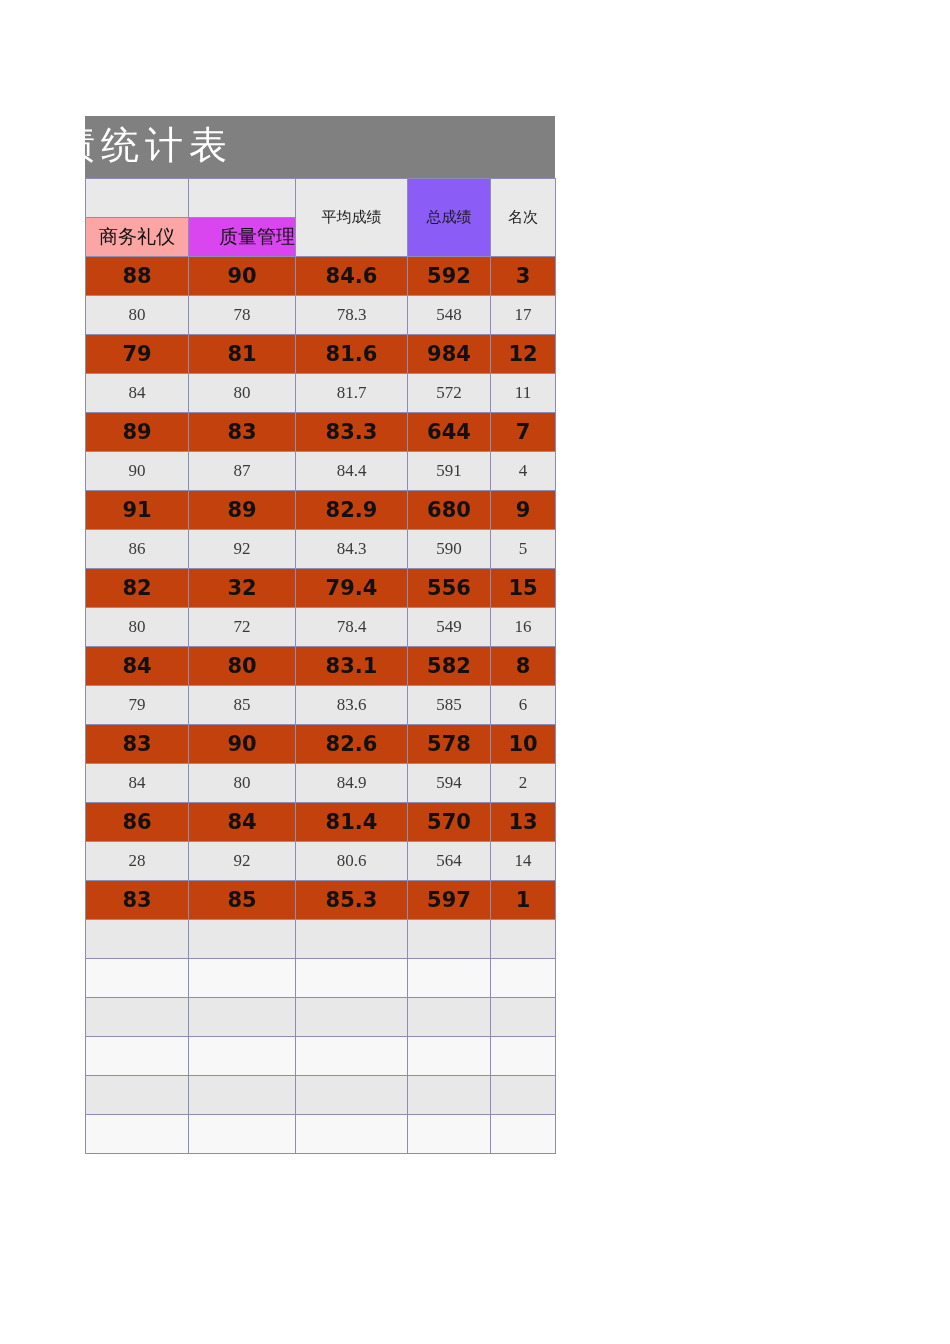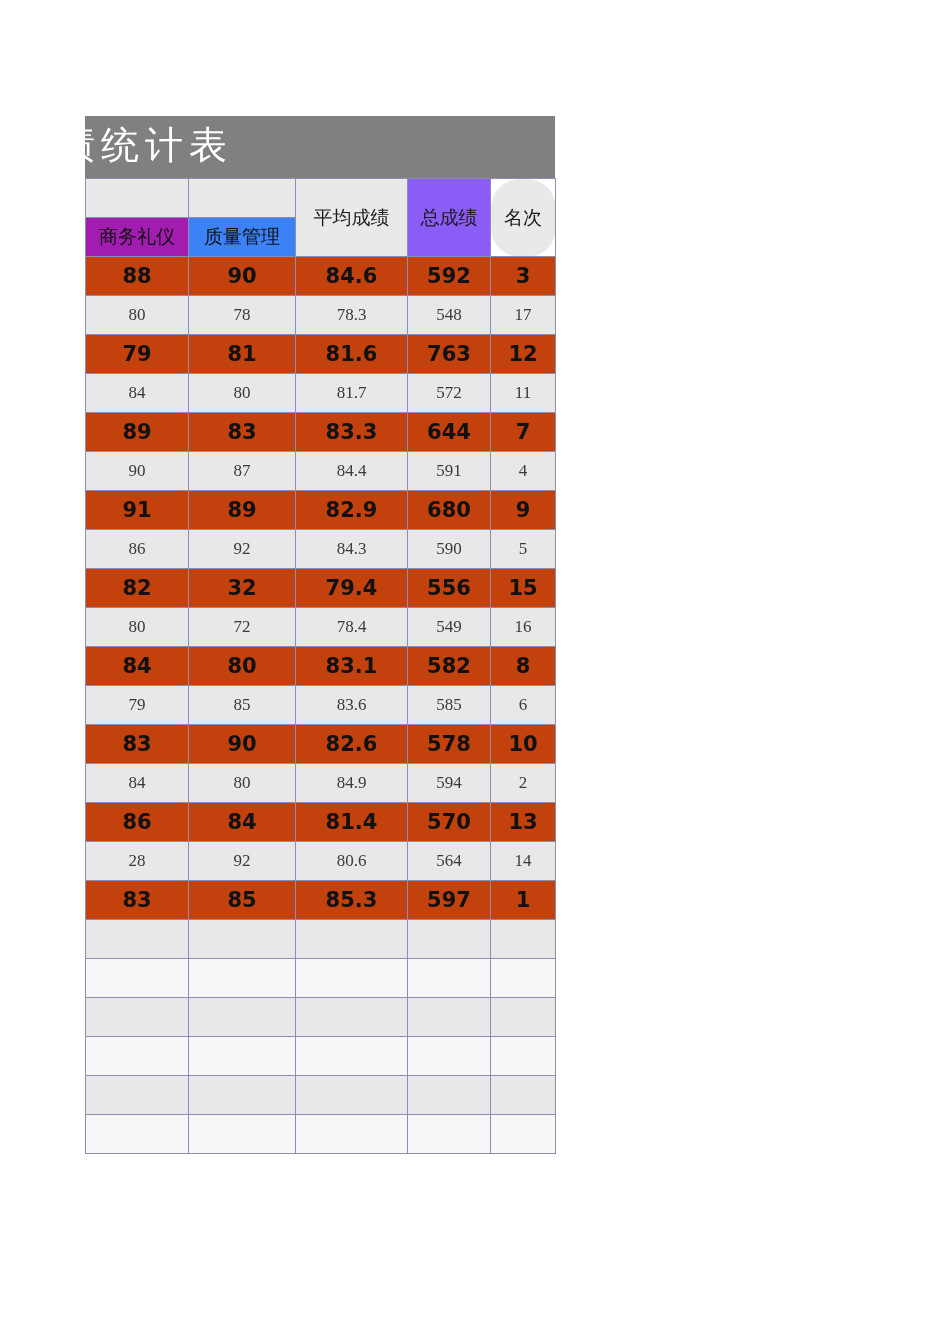--- a/index.html
+++ b/index.html
@@ -70,7 +70,7 @@
     background: #e9e9e9;
     color: #1a1a1a;
     font-family: Liberation Sans, sans-serif;
-    font-size: 19px;
+    font-size: 15px;
     height: 76px;
     border-top: none;
   }

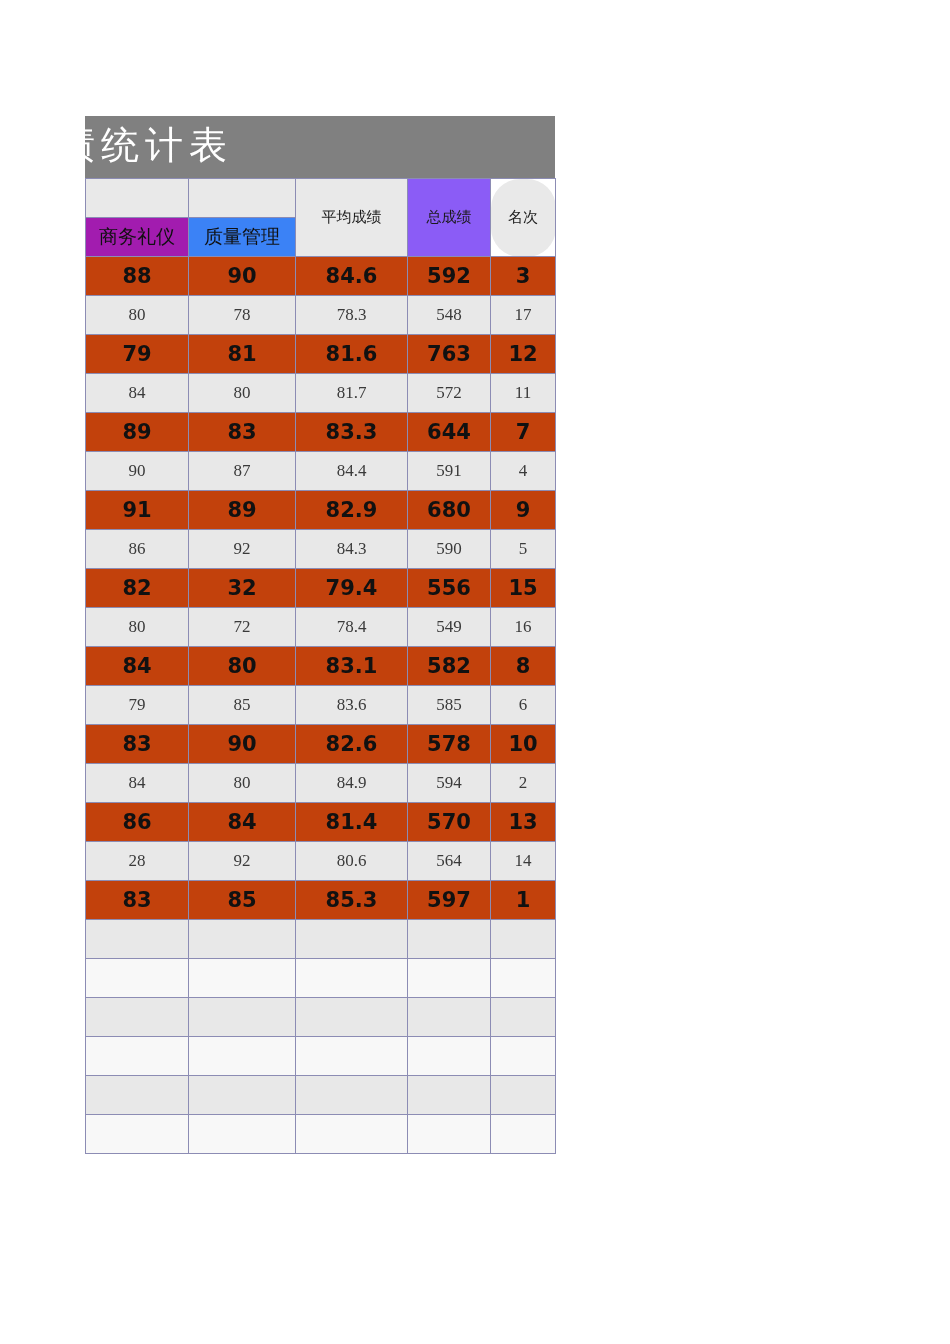--- a/index.html
+++ b/index.html
@@ -147,7 +147,7 @@
           <td class="hdr-blank last"></td>
           <td class="hdr-span" rowspan="2" style="background: rgb(233, 233, 233);">平均成绩</td>
           <td class="hdr-span" rowspan="2" style="background: #8b5cf6;">总成绩</td>
-          <td class="hdr-span" rowspan="2" style="background: rgb(233, 233, 233); border-radius: 29px;">名次</td>
+          <td class="hdr-span" rowspan="2" style="background: rgb(233, 233, 233);">名次</td>
         </tr>
         <tr>
           <td class="hdr-cyan" style="background: #a21caf;">商务礼仪</td>

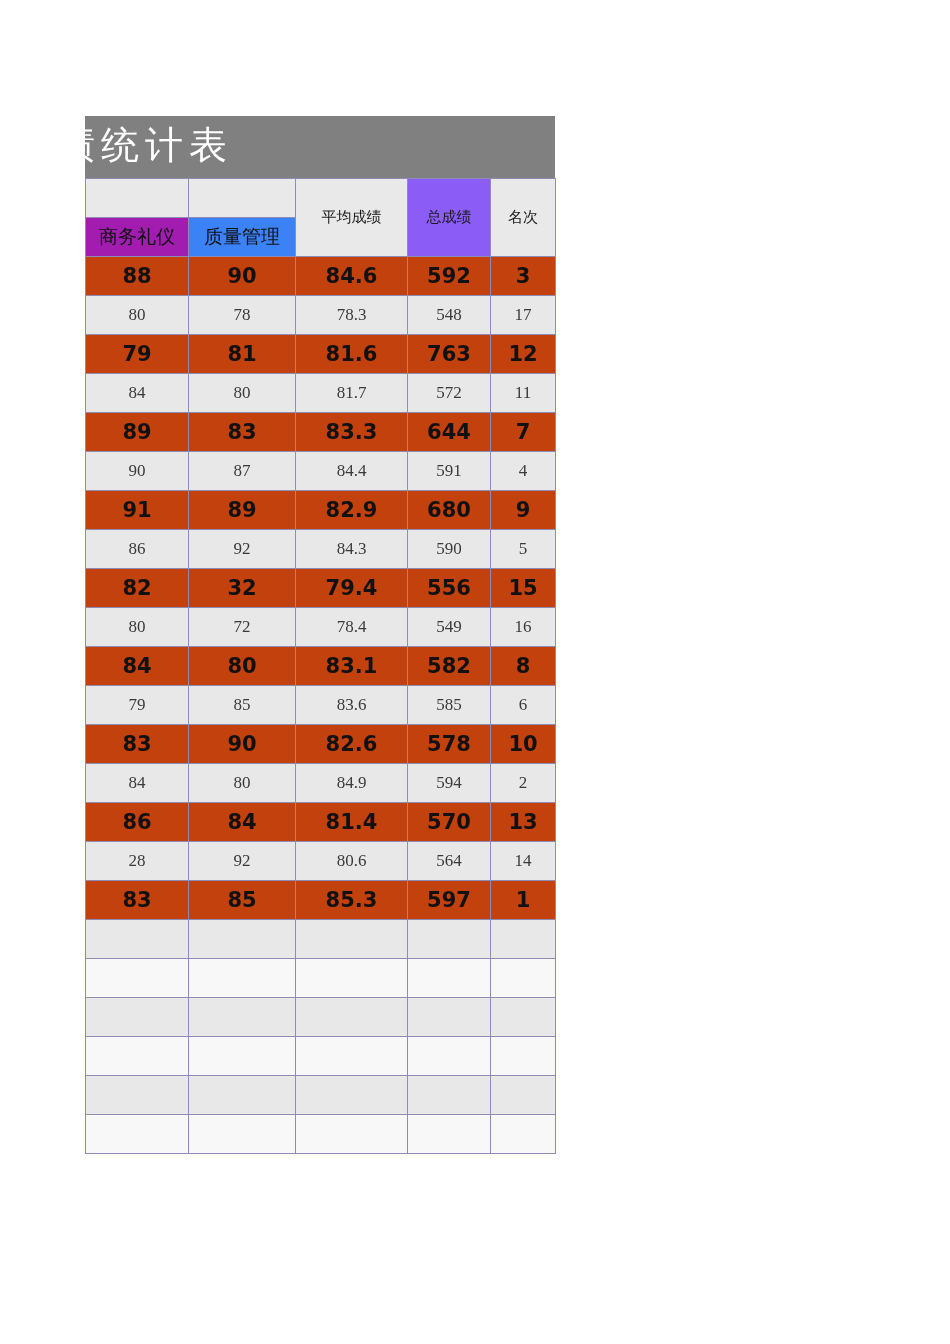--- a/index.html
+++ b/index.html
@@ -150,7 +150,7 @@
           <td class="hdr-span" rowspan="2" style="background: rgb(233, 233, 233);">名次</td>
         </tr>
         <tr>
-          <td class="hdr-cyan" style="background: #a21caf;">商务礼仪</td>
+          <td class="hdr-cyan" style="background: #fca5a5;">商务礼仪</td>
           <td class="hdr-purple" style="background: #3b82f6;">质量管理</td>
         </tr>
         <tr class="row-odd">

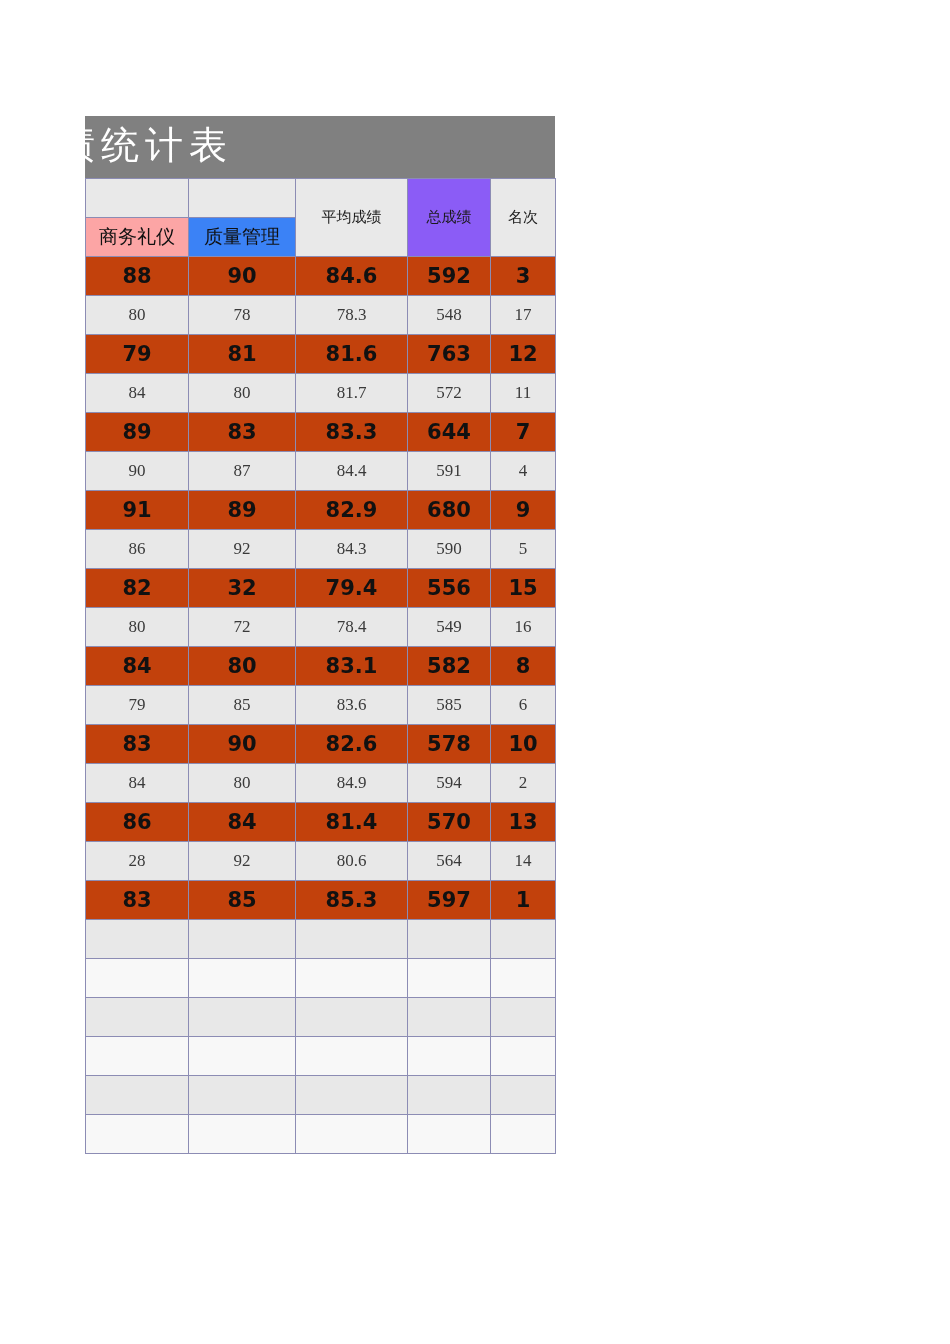--- a/index.html
+++ b/index.html
@@ -151,7 +151,7 @@
         </tr>
         <tr>
           <td class="hdr-cyan" style="background: #fca5a5;">商务礼仪</td>
-          <td class="hdr-purple" style="background: #3b82f6;">质量管理</td>
+          <td class="hdr-purple" style="background: #d946ef; text-align: right;">质量管理</td>
         </tr>
         <tr class="row-odd">
           <td>88</td>

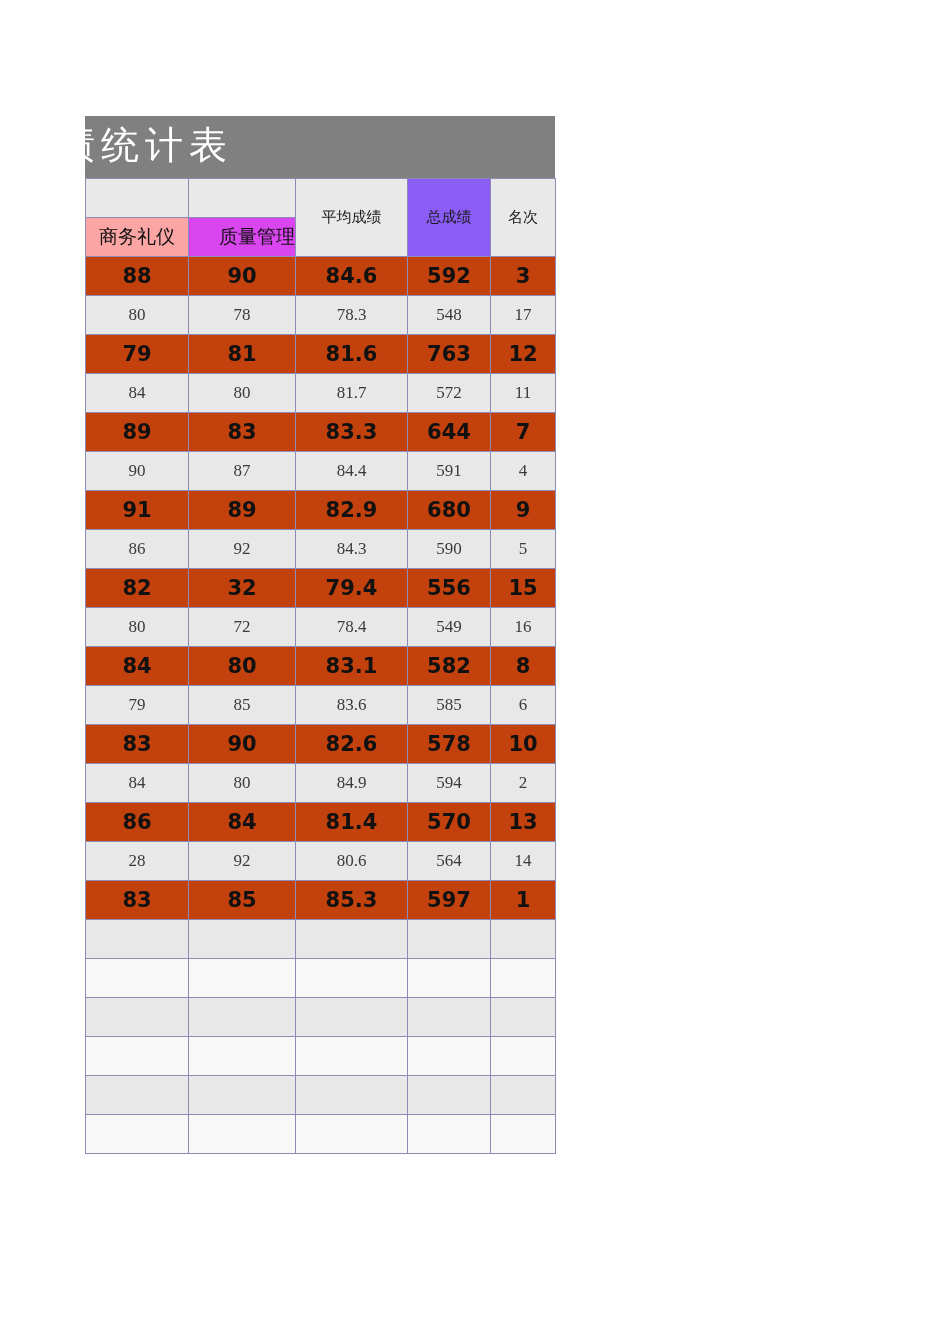--- a/index.html
+++ b/index.html
@@ -171,7 +171,7 @@
           <td>79</td>
           <td>81</td>
           <td>81.6</td>
-          <td>763</td>
+          <td>984</td>
           <td>12</td>
         </tr>
         <tr class="row-even">

